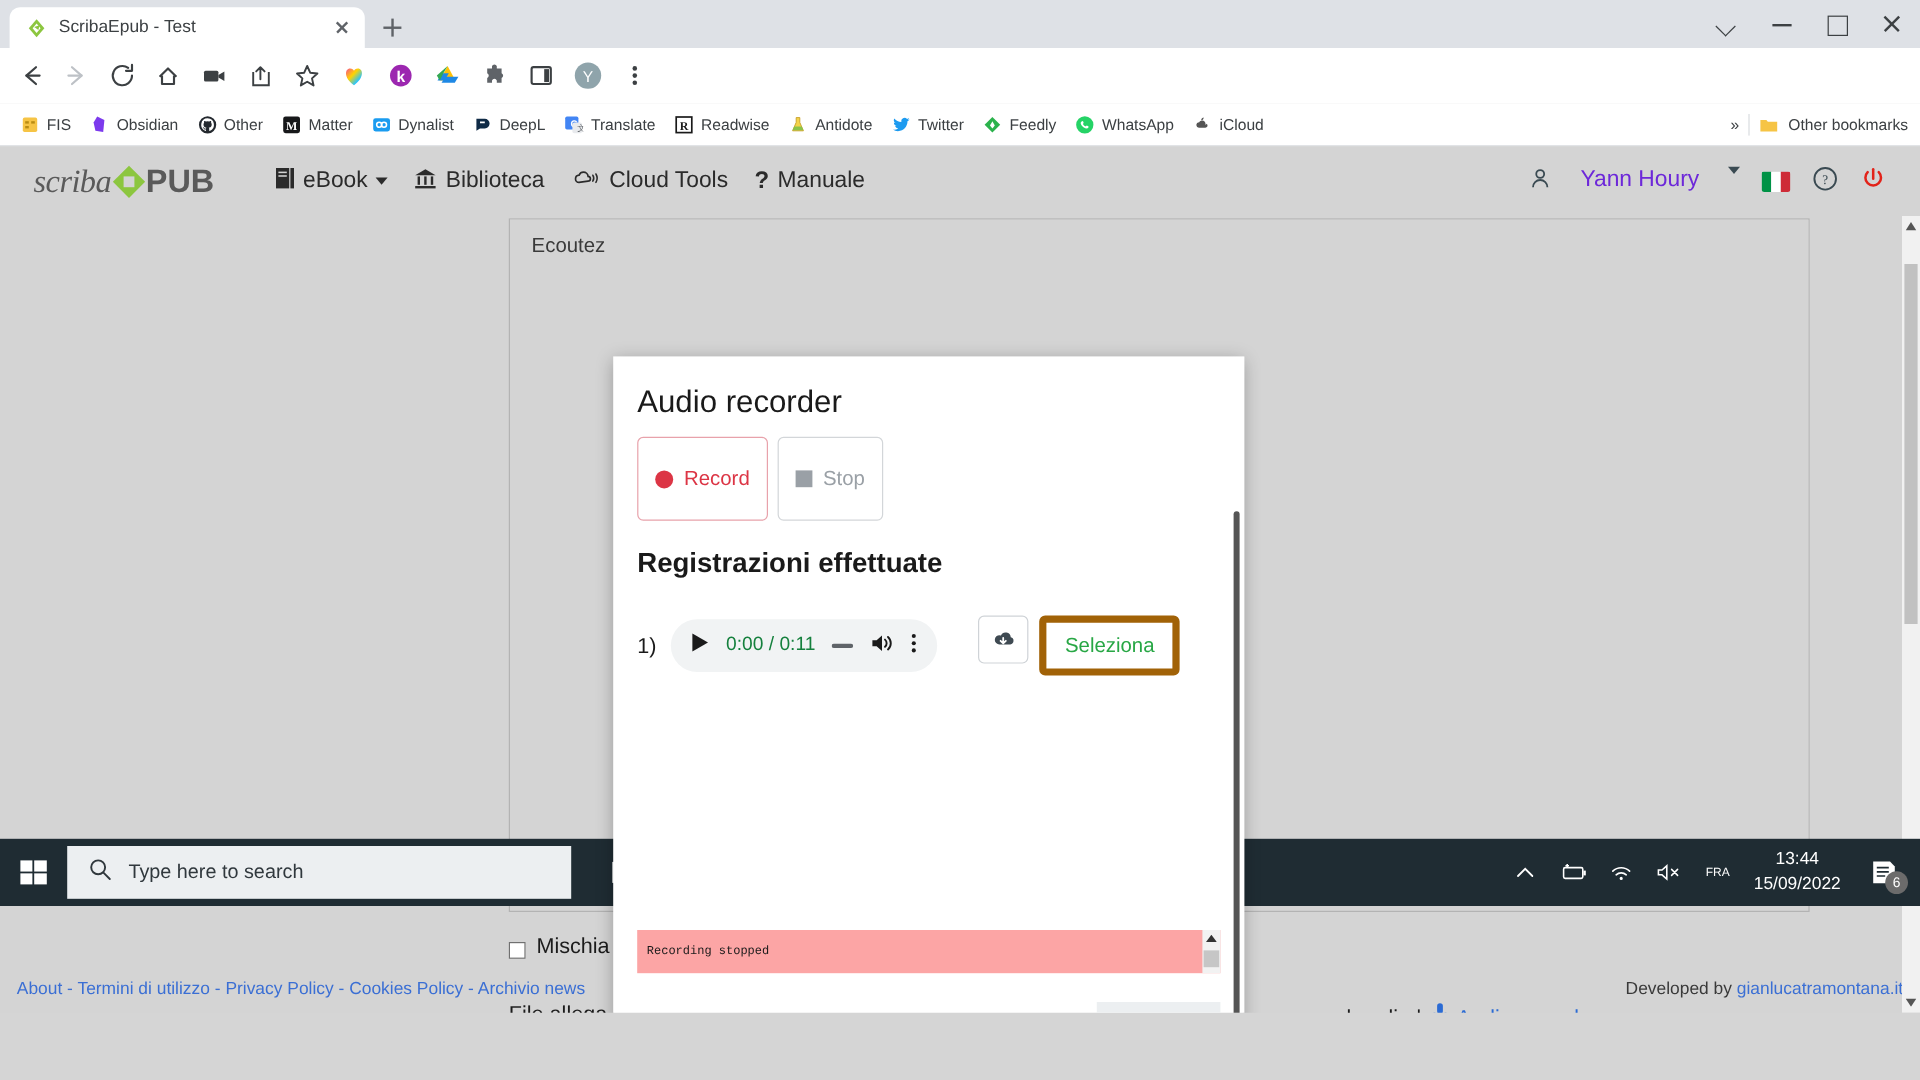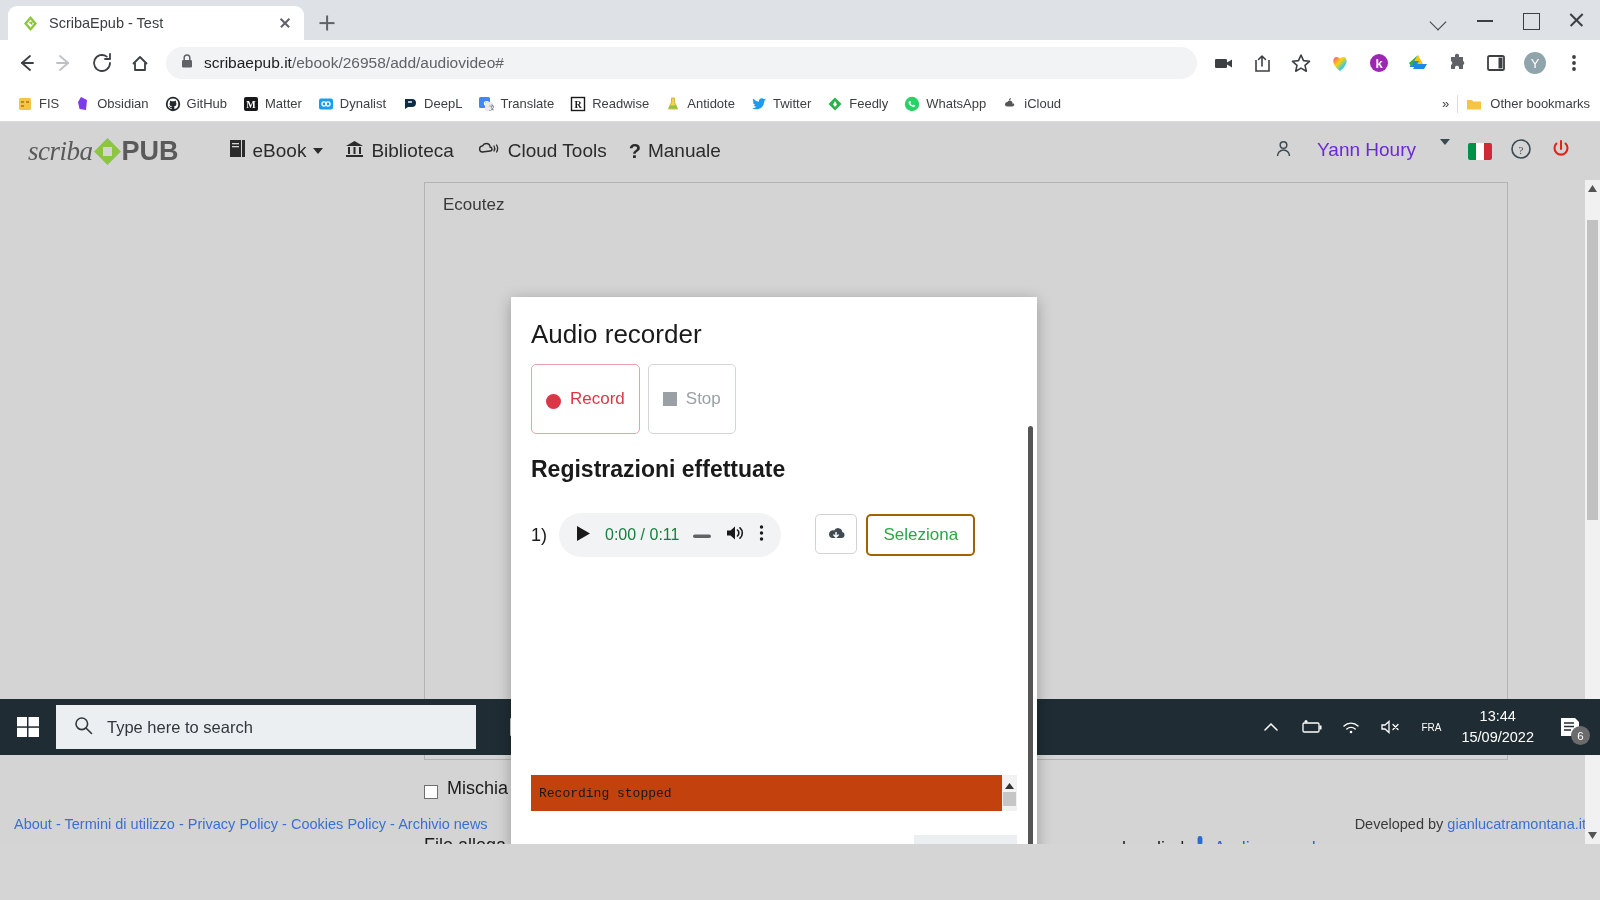--- a/index.html
+++ b/index.html
@@ -260,15 +260,6 @@
           <path d="M11 19 L18 12 L25 19" fill="none" stroke="#3c4043" stroke-width="1.8" stroke-linejoin="round"></path>
           <path d="M13 18 V25 H23 V18" fill="none" stroke="#3c4043" stroke-width="1.8" stroke-linejoin="round"></path>
         </svg>
-    </div>
-    <div class="omnibox">
-      <span>
-        <svg width="14" height="16" viewBox="0 0 14 16">
-            <rect x="2" y="7" width="10" height="7.5" rx="1.2" fill="#5f6368"></rect>
-            <path d="M4.2 7 V4.8 a2.8 2.8 0 0 1 5.6 0 V7" fill="none" stroke="#5f6368" stroke-width="1.5"></path>
-          </svg>
-      </span>
-      <span class="omnibox-text"><span>scribaepub.it</span><span class="dim">/ebook/26958/add/audiovideo#</span></span>
     </div>
     <div class="ext-icons">
       <div class="tbtn">

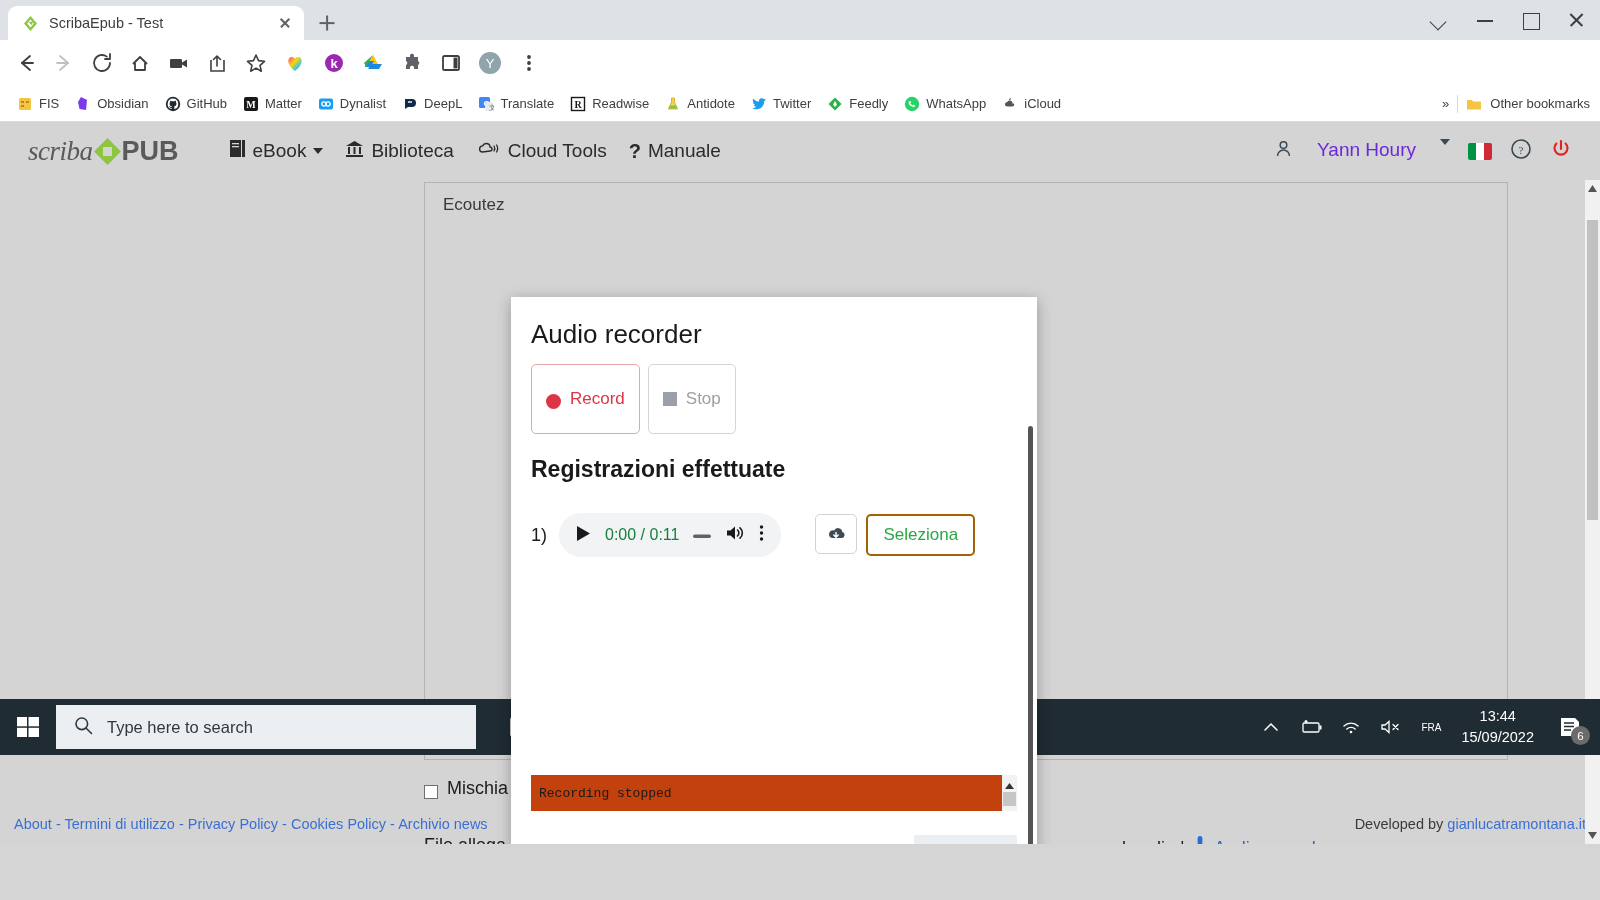--- a/index.html
+++ b/index.html
@@ -354,7 +354,7 @@
             <circle cx="8" cy="8" r="7.2" fill="#24292f"></circle>
             <path d="M8 2.6 a5.4 5.4 0 0 0 -1.7 10.5 c.27.05.37-.12.37-.26 v-.93 c-1.5.33-1.82-.72-1.82-.72 -.25-.63-.6-.8-.6-.8 -.5-.33.04-.33.04-.33 .54.04.83.56.83.56 .48.83 1.27.59 1.58.45 .05-.35.19-.59.34-.73 -1.2-.13-2.46-.6-2.46-2.67 0-.59.21-1.07.55-1.45 -.06-.14-.24-.69.05-1.44 0 0 .45-.14 1.48.55 a5.1 5.1 0 0 1 2.7 0 c1.02-.7 1.47-.55 1.47-.55 .3.75.11 1.3.06 1.44 .34.38.55.86.55 1.45 0 2.08-1.27 2.54-2.47 2.67 .2.17.37.5.37 1v1.48c0 .14.1.31.37.26A5.4 5.4 0 0 0 8 2.6z" fill="#fff"></path>
           </svg></span>
-      <span class="bm-label">GitHub</span>
+      <span class="bm-label">Other</span>
     </div>
     <div class="bm">
       <span class="bm-ico"><svg width="16" height="16">

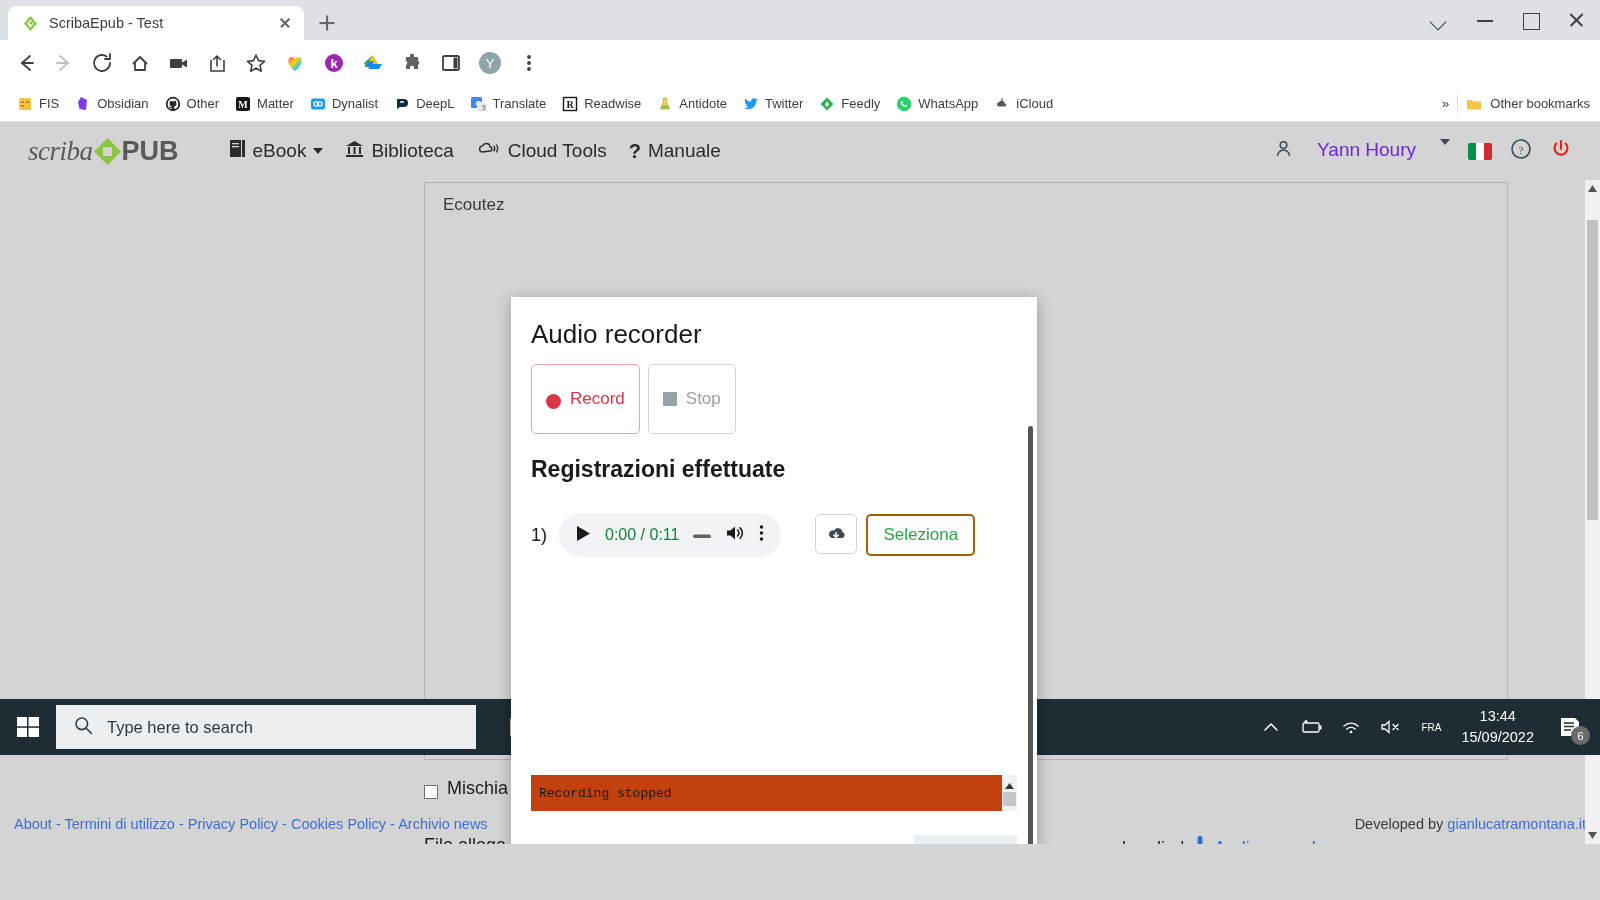--- a/index.html
+++ b/index.html
@@ -143,7 +143,7 @@
   .modal-body { position: relative; padding: 0 20px; height: 470px; }
   .rec-buttons { display: flex; gap: 8px; margin-top: 8px; }
   .btn-record {
-    display: flex; align-items: flex-end; gap: 9px; border: 1px solid #e8a2ab;
+    display: flex; align-items: center; gap: 9px; border: 1px solid #e8a2ab;
     border-radius: 5px; padding: 24px 14px; color: #dc3545; font-size: 17px; background: #fff;
   }
   .dot-red { width: 15px; height: 15px; border-radius: 50%; background: #dc3545; }

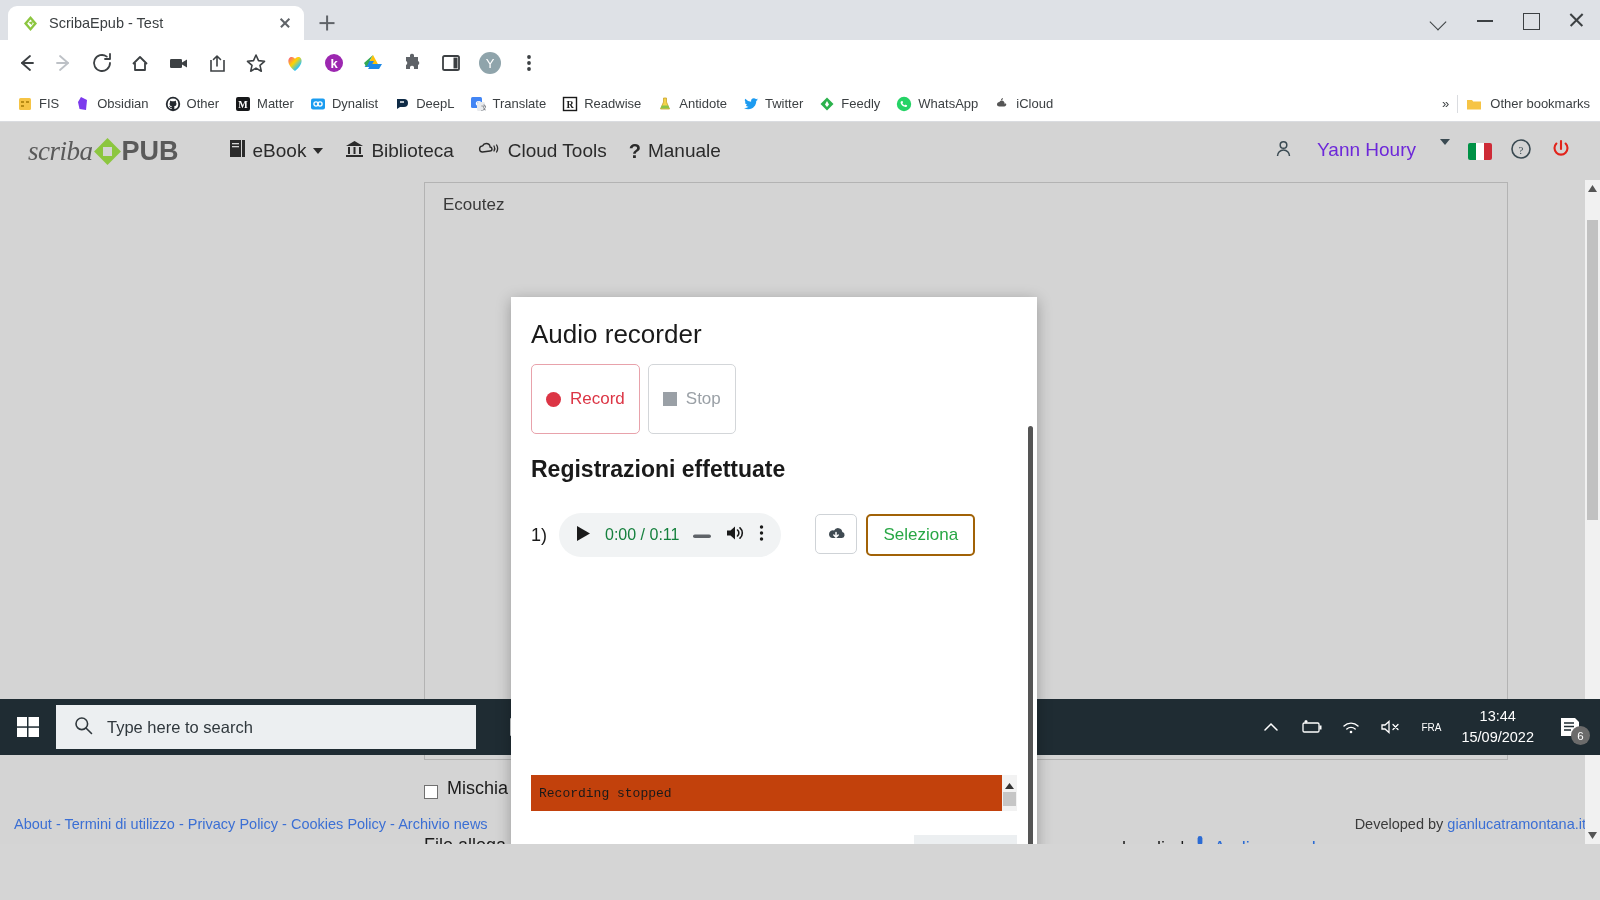--- a/index.html
+++ b/index.html
@@ -166,7 +166,7 @@
     display: flex; align-items: center; justify-content: center;
   }
   .btn-seleziona {
-    border: 2px solid #a16207; border-radius: 5px; background: #fff; color: #28a745;
+    border: 6px solid #a16207; border-radius: 5px; background: #fff; color: #28a745;
     font-size: 17px; padding: 9px 15px;
   }
   .modal-scroll { position: absolute; right: 4px; top: 62px; width: 5px; height: 460px; background: #555; border-radius: 3px; }

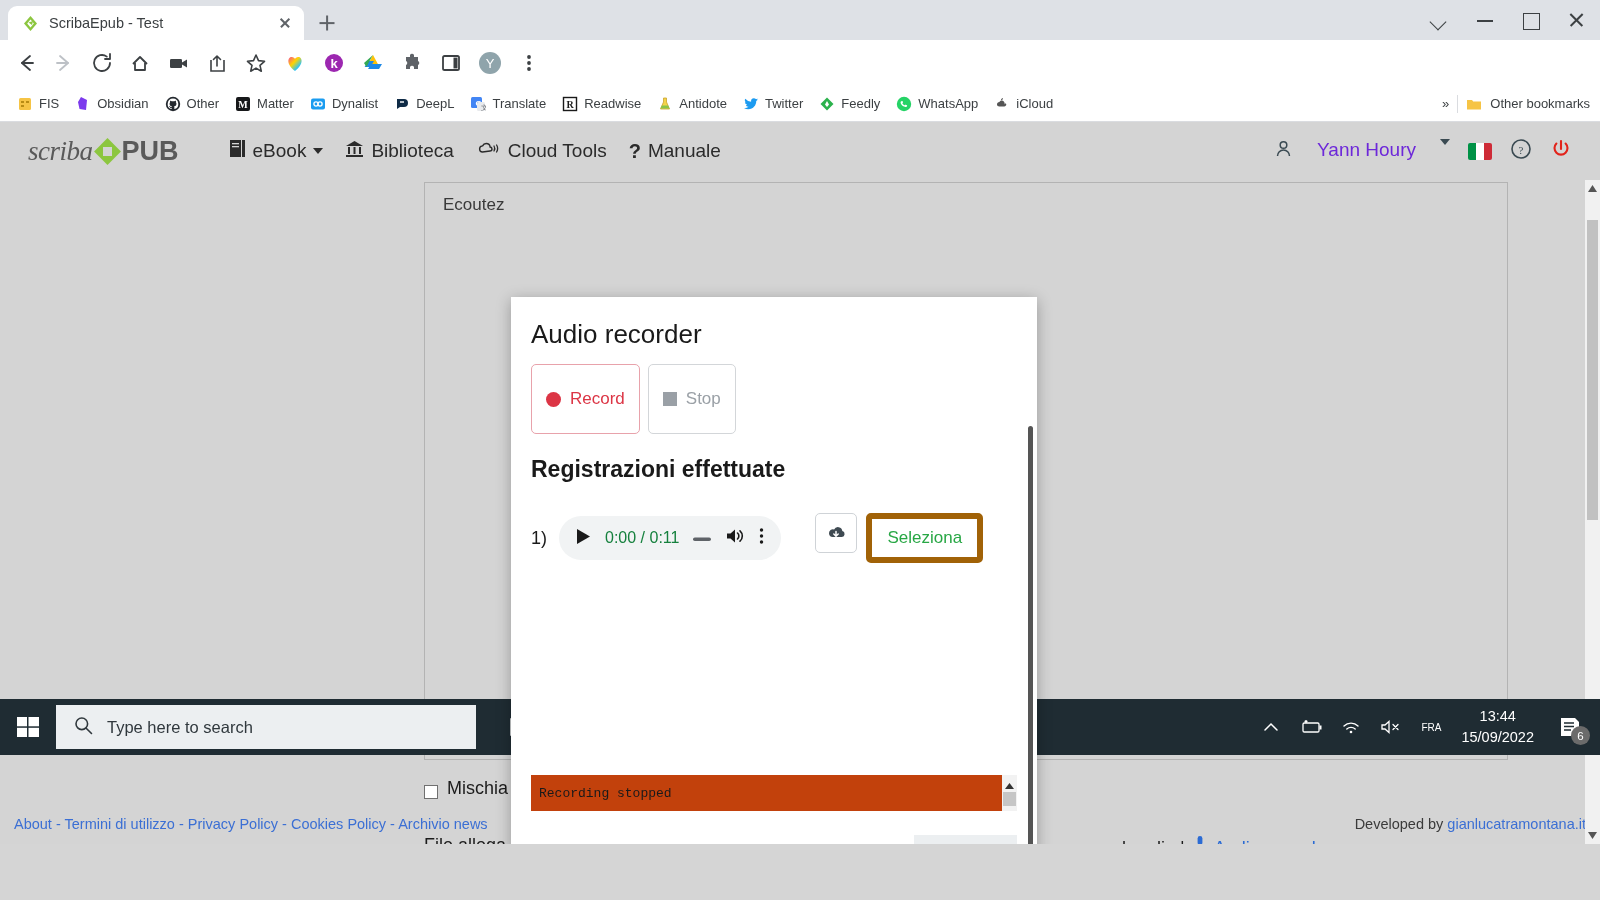--- a/index.html
+++ b/index.html
@@ -172,8 +172,8 @@
   .modal-scroll { position: absolute; right: 4px; top: 62px; width: 5px; height: 460px; background: #555; border-radius: 3px; }
   .log-box {
     position: absolute; left: 20px; right: 20px; bottom: 96px; height: 36px;
-    background: #c2410c; display: flex; align-items: center; padding: 0 8px;
-    font-family: "Liberation Mono", monospace; font-size: 13px; color: #1a1a1a;
+    background: #fca5a5; display: flex; align-items: center; padding: 0 8px;
+    font-family: "Liberation Mono", monospace; font-size: 10px; color: #1a1a1a;
   }
   .log-scroll { position: absolute; right: 0; top: 0; bottom: 0; width: 15px; background: #f2f2f2; }
   .log-thumb { position: absolute; left: 1px; top: 17px; width: 13px; height: 14px; background: #c6c6c6; }

